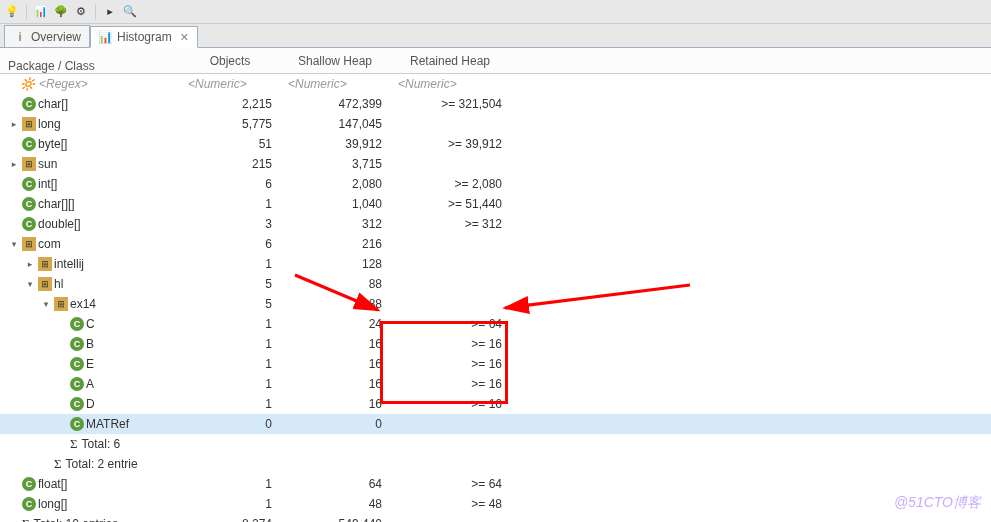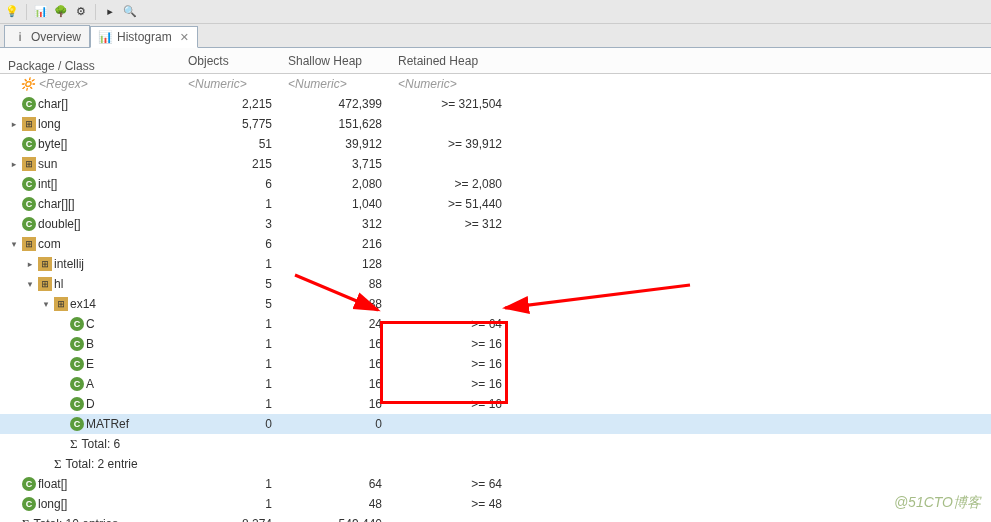--- a/index.html
+++ b/index.html
@@ -14,7 +14,7 @@
 .tab .close { margin-left: 4px; color: #888; font-size: 11px; }
 .table-container { background: #fff; }
 .header-row { display: grid; grid-template-columns: 180px 100px 110px 120px 1fr; border-bottom: 1px solid #ccc; height: 26px; align-items: center; color: #555; background: #fcfcfc; }
-.header-row .hcell { padding: 0 8px; text-align: left; }
+.header-row .hcell { padding: 0 8px; text-align: center; }
 .header-row .hcell:first-child { text-align: left; padding-left: 8px; margin-top: 10px; }
 .filter-row { display: grid; grid-template-columns: 180px 100px 110px 120px 1fr; height: 20px; align-items: center; color: #999; font-style: italic; }
 .filter-row .fcell { padding: 0 8px; text-align: left; }

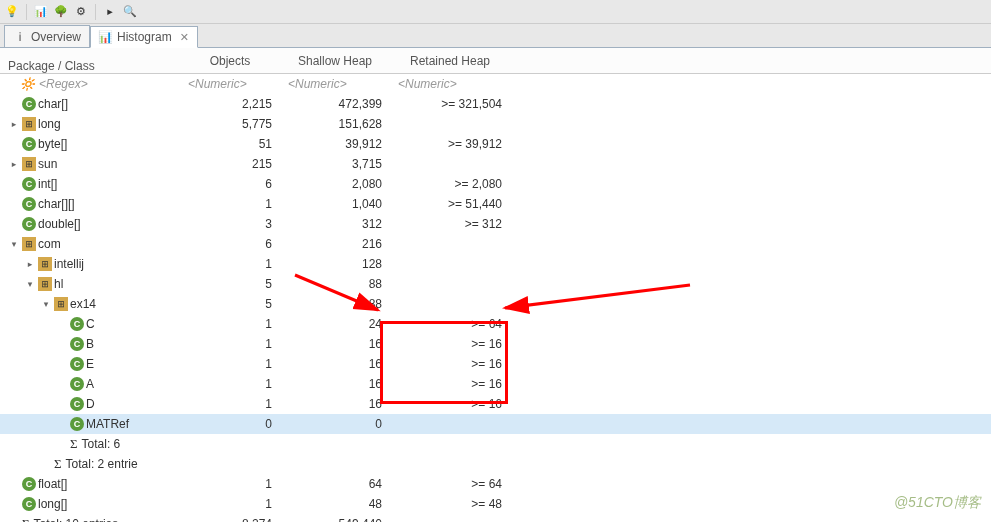--- a/index.html
+++ b/index.html
@@ -95,7 +95,7 @@
           <span>long</span>
         </div>
         <div class="cell">5,775</div>
-        <div class="cell">151,628</div>
+        <div class="cell">147,045</div>
         <div class="cell"></div>
         <div></div>
       </div>

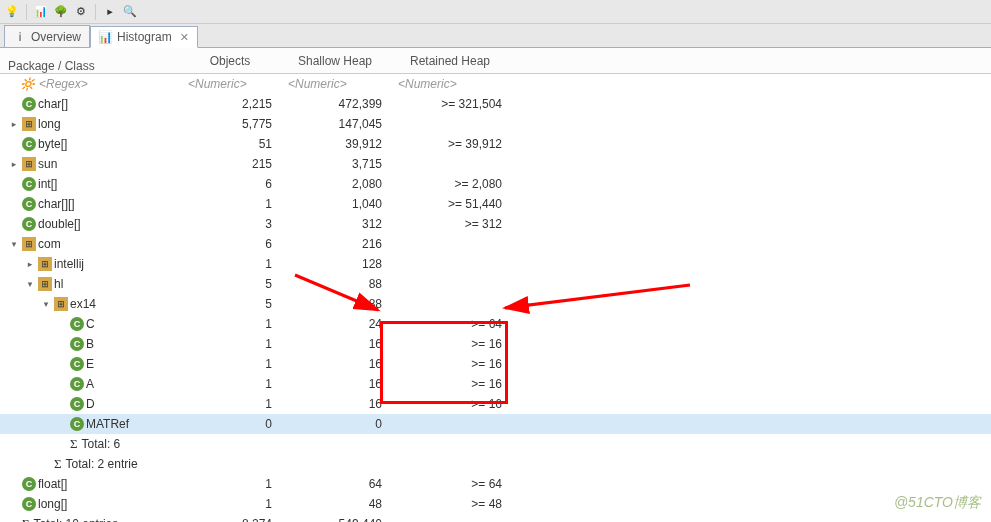--- a/index.html
+++ b/index.html
@@ -28,7 +28,7 @@
 .icon-package { width: 14px; height: 14px; background: #d4a84b; display: inline-flex; align-items: center; justify-content: center; font-size: 9px; }
 .sigma { font-family: serif; font-size: 13px; margin-right: 2px; }
 .bold { font-weight: normal; }
-.watermark { position: absolute; bottom: 10px; right: 10px; color: #4d7c0f; font-size: 14px; opacity: 0.5; font-style: italic; text-align: right; }
+.watermark { position: absolute; bottom: 10px; right: 10px; color: #8b5cf6; font-size: 14px; opacity: 0.5; font-style: italic; text-align: right; }
 .redbox { position: absolute; border: 3px solid red; pointer-events: none; z-index: 10; }
 .arrow-svg { position: absolute; pointer-events: none; z-index: 11; }
 </style>

